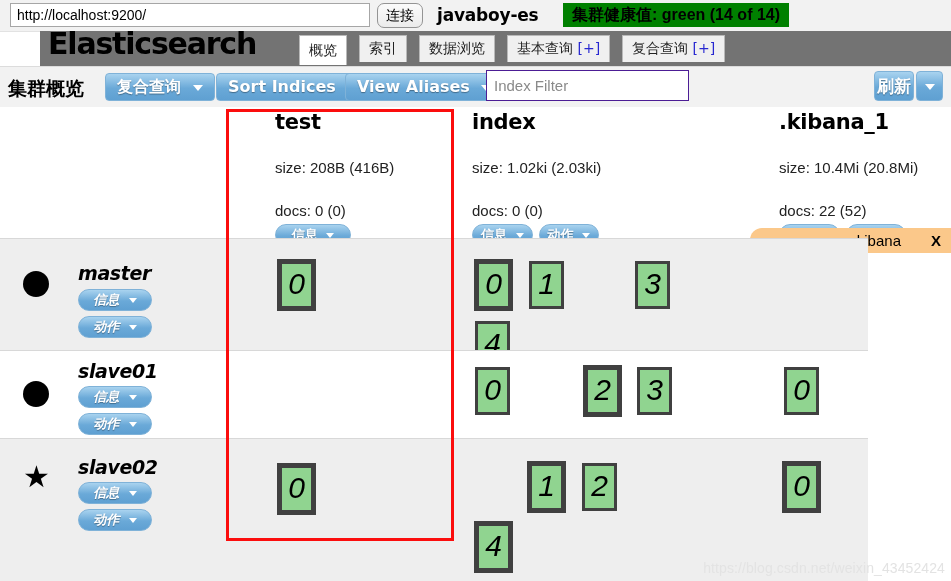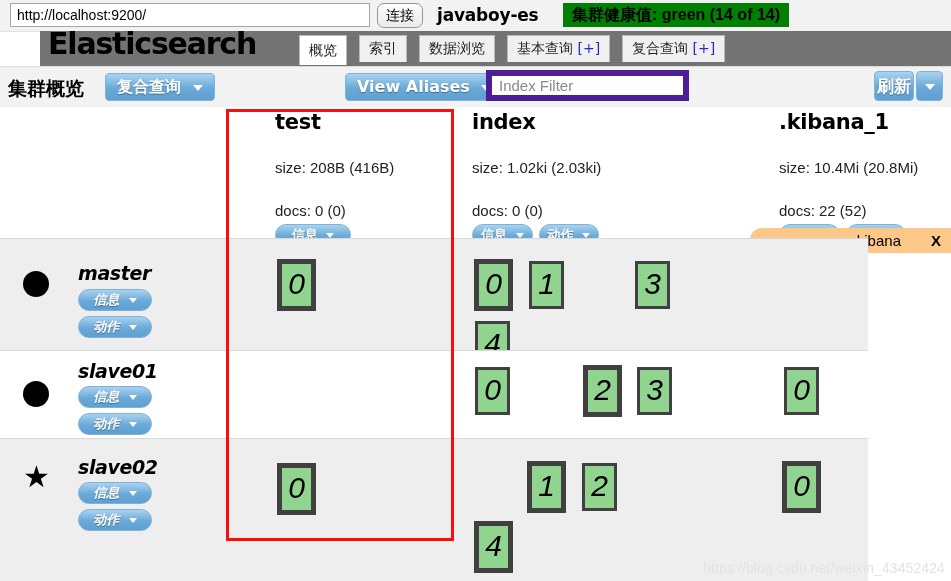--- a/index.html
+++ b/index.html
@@ -441,6 +441,10 @@
       <span class="caret"></span>
     </div>
 
+    <div class="bluebtn tb-btn" id="btn-sort-indices">
+      <span>Sort Indices</span>
+      <span class="caret"></span>
+    </div>
 
     <div class="bluebtn tb-btn" id="btn-view-aliases">
       <span>View Aliases</span>

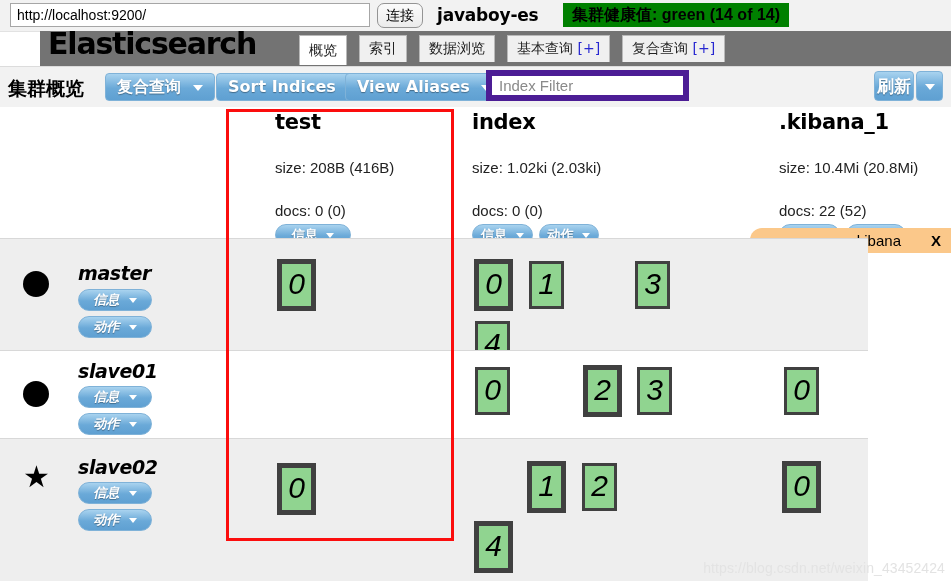--- a/index.html
+++ b/index.html
@@ -189,7 +189,7 @@
     left: 486px; top: 70px;
     width: 203px; height: 31px;
     box-sizing: border-box;
-    border: 6px solid #4c1d95;
+    border: 1px solid #4c1d95;
     background: #ffffff;
     font-family: "Liberation Sans", sans-serif;
     font-size: 15px;

